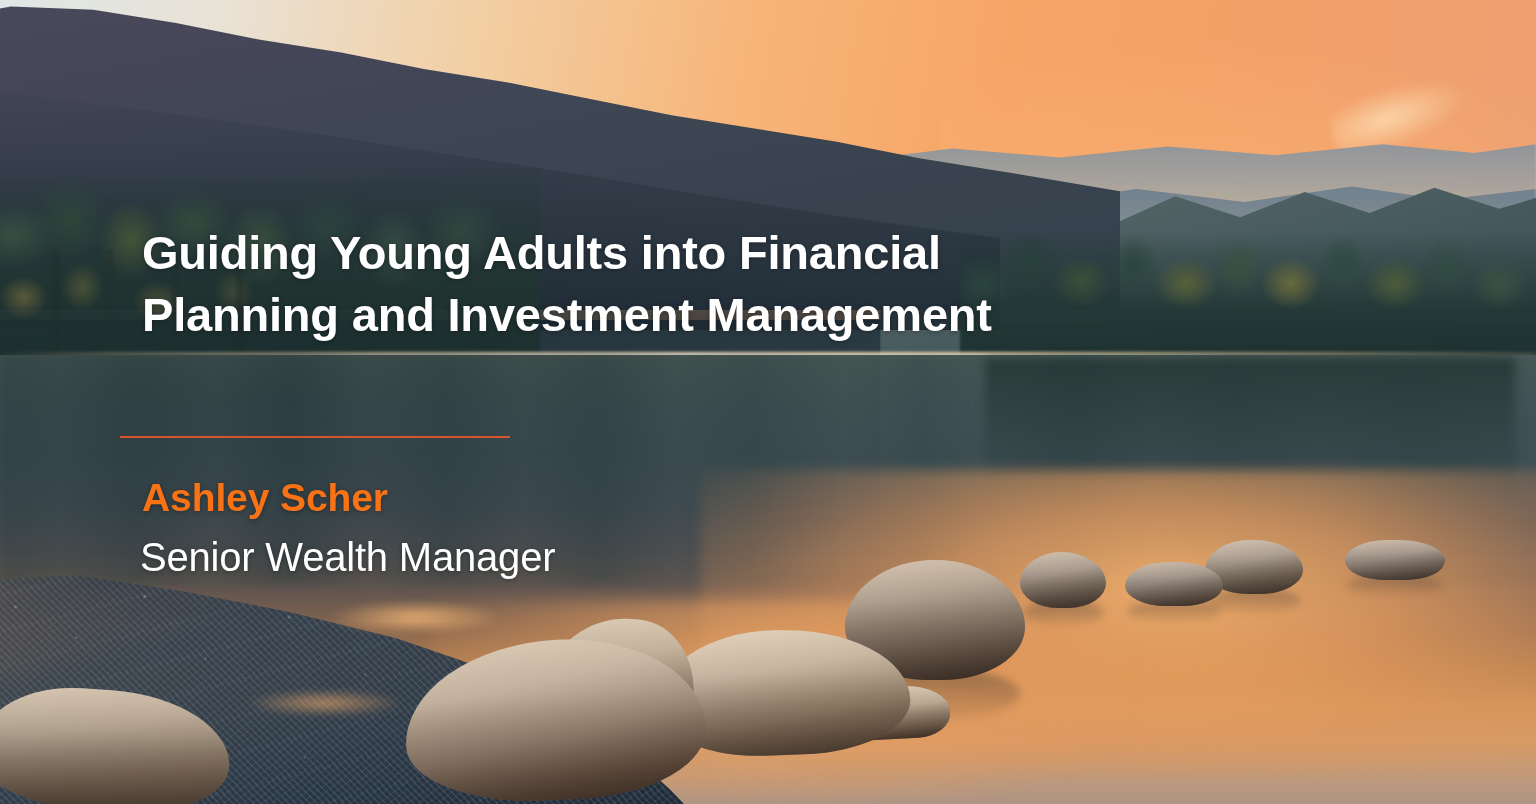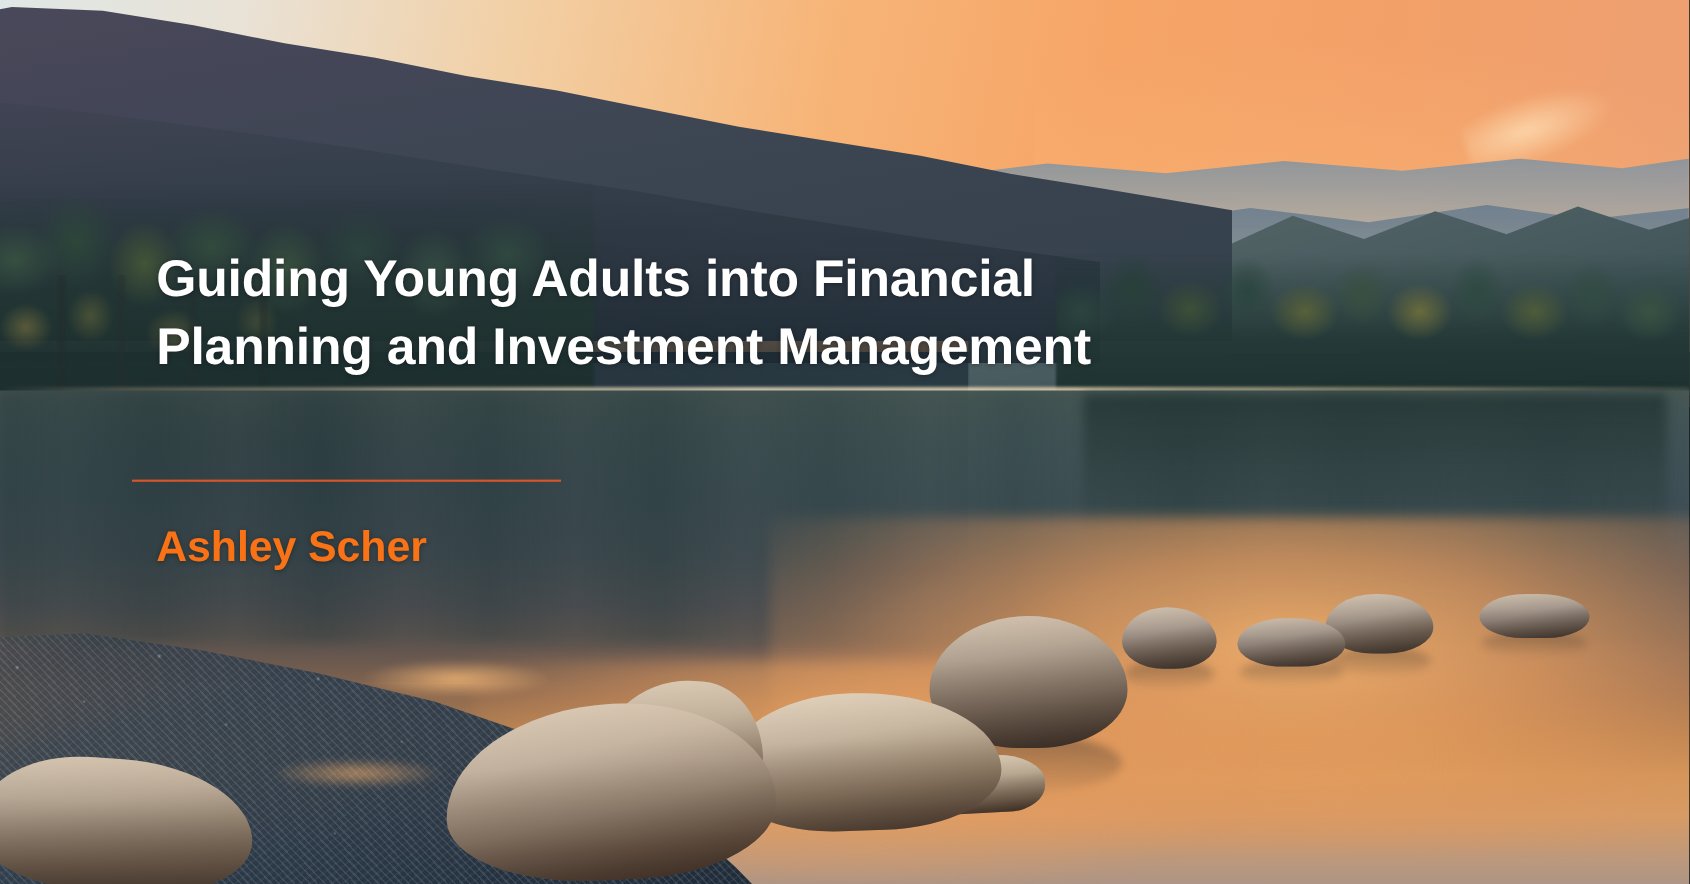--- a/index.html
+++ b/index.html
@@ -507,6 +507,7 @@
 
     <div class="presenter-name">Ashley Scher</div>
 
+    <div class="presenter-role">Senior Wealth Manager</div>
   </div>
 
 </div>

